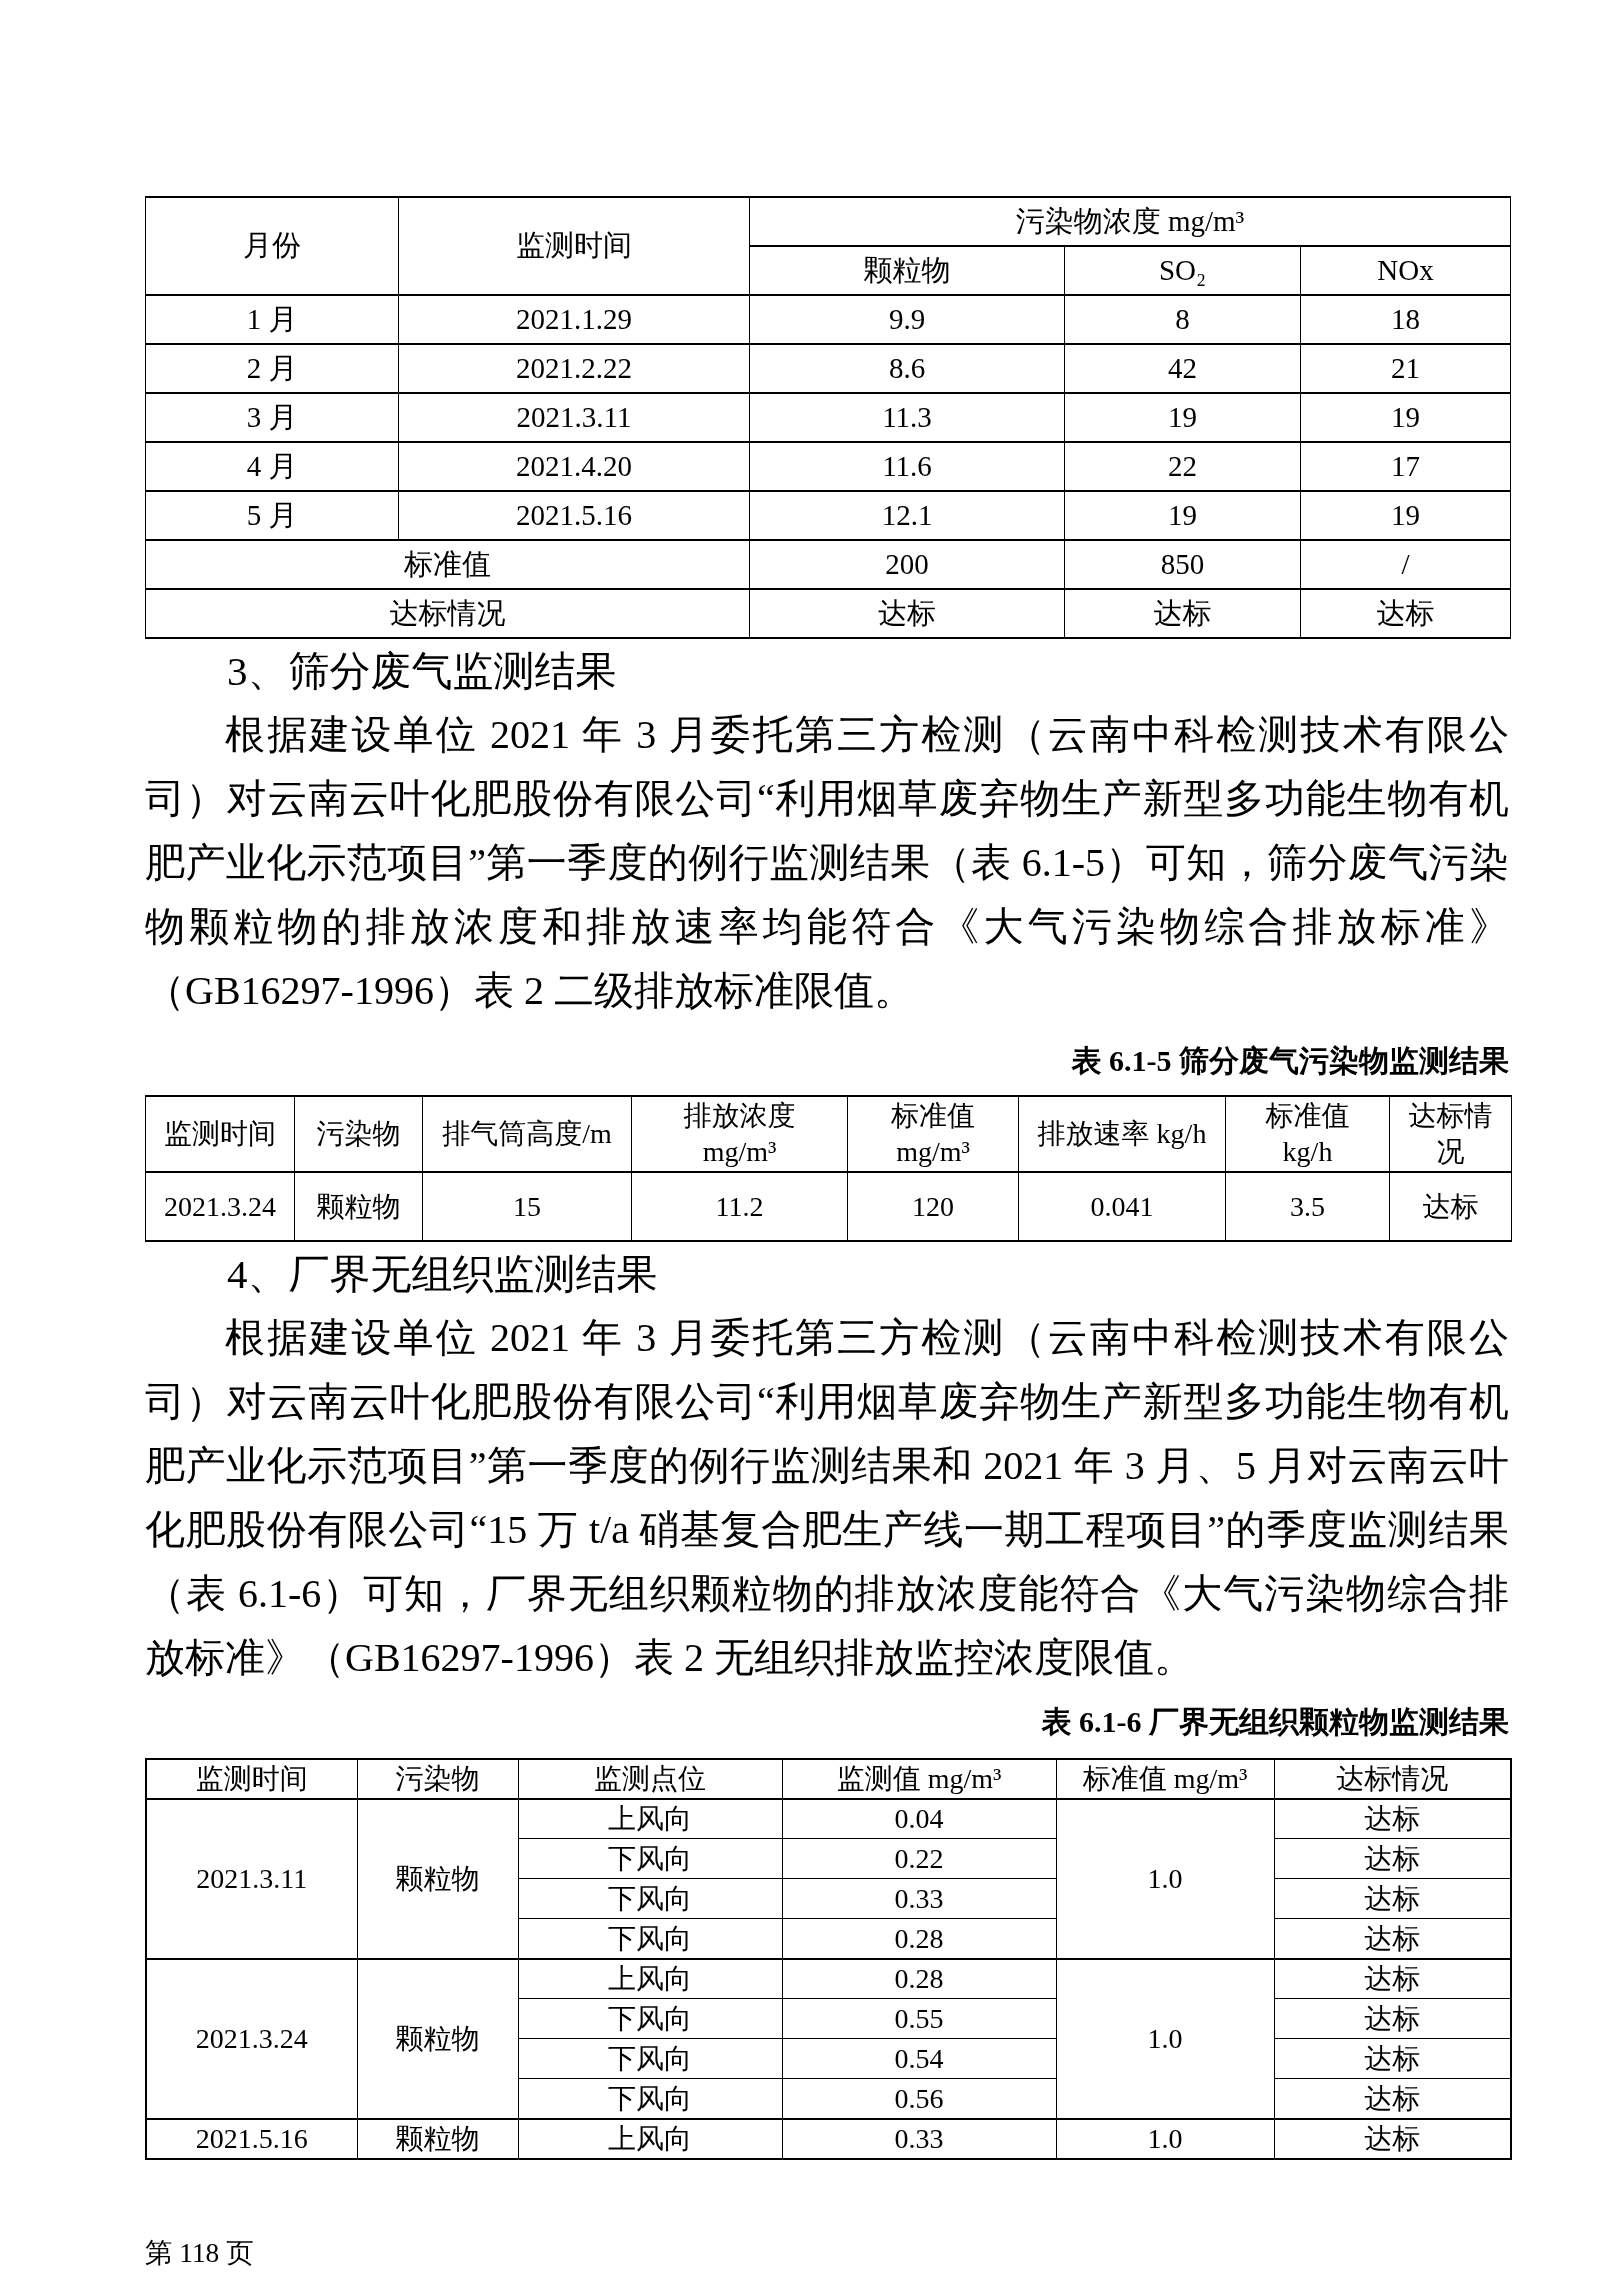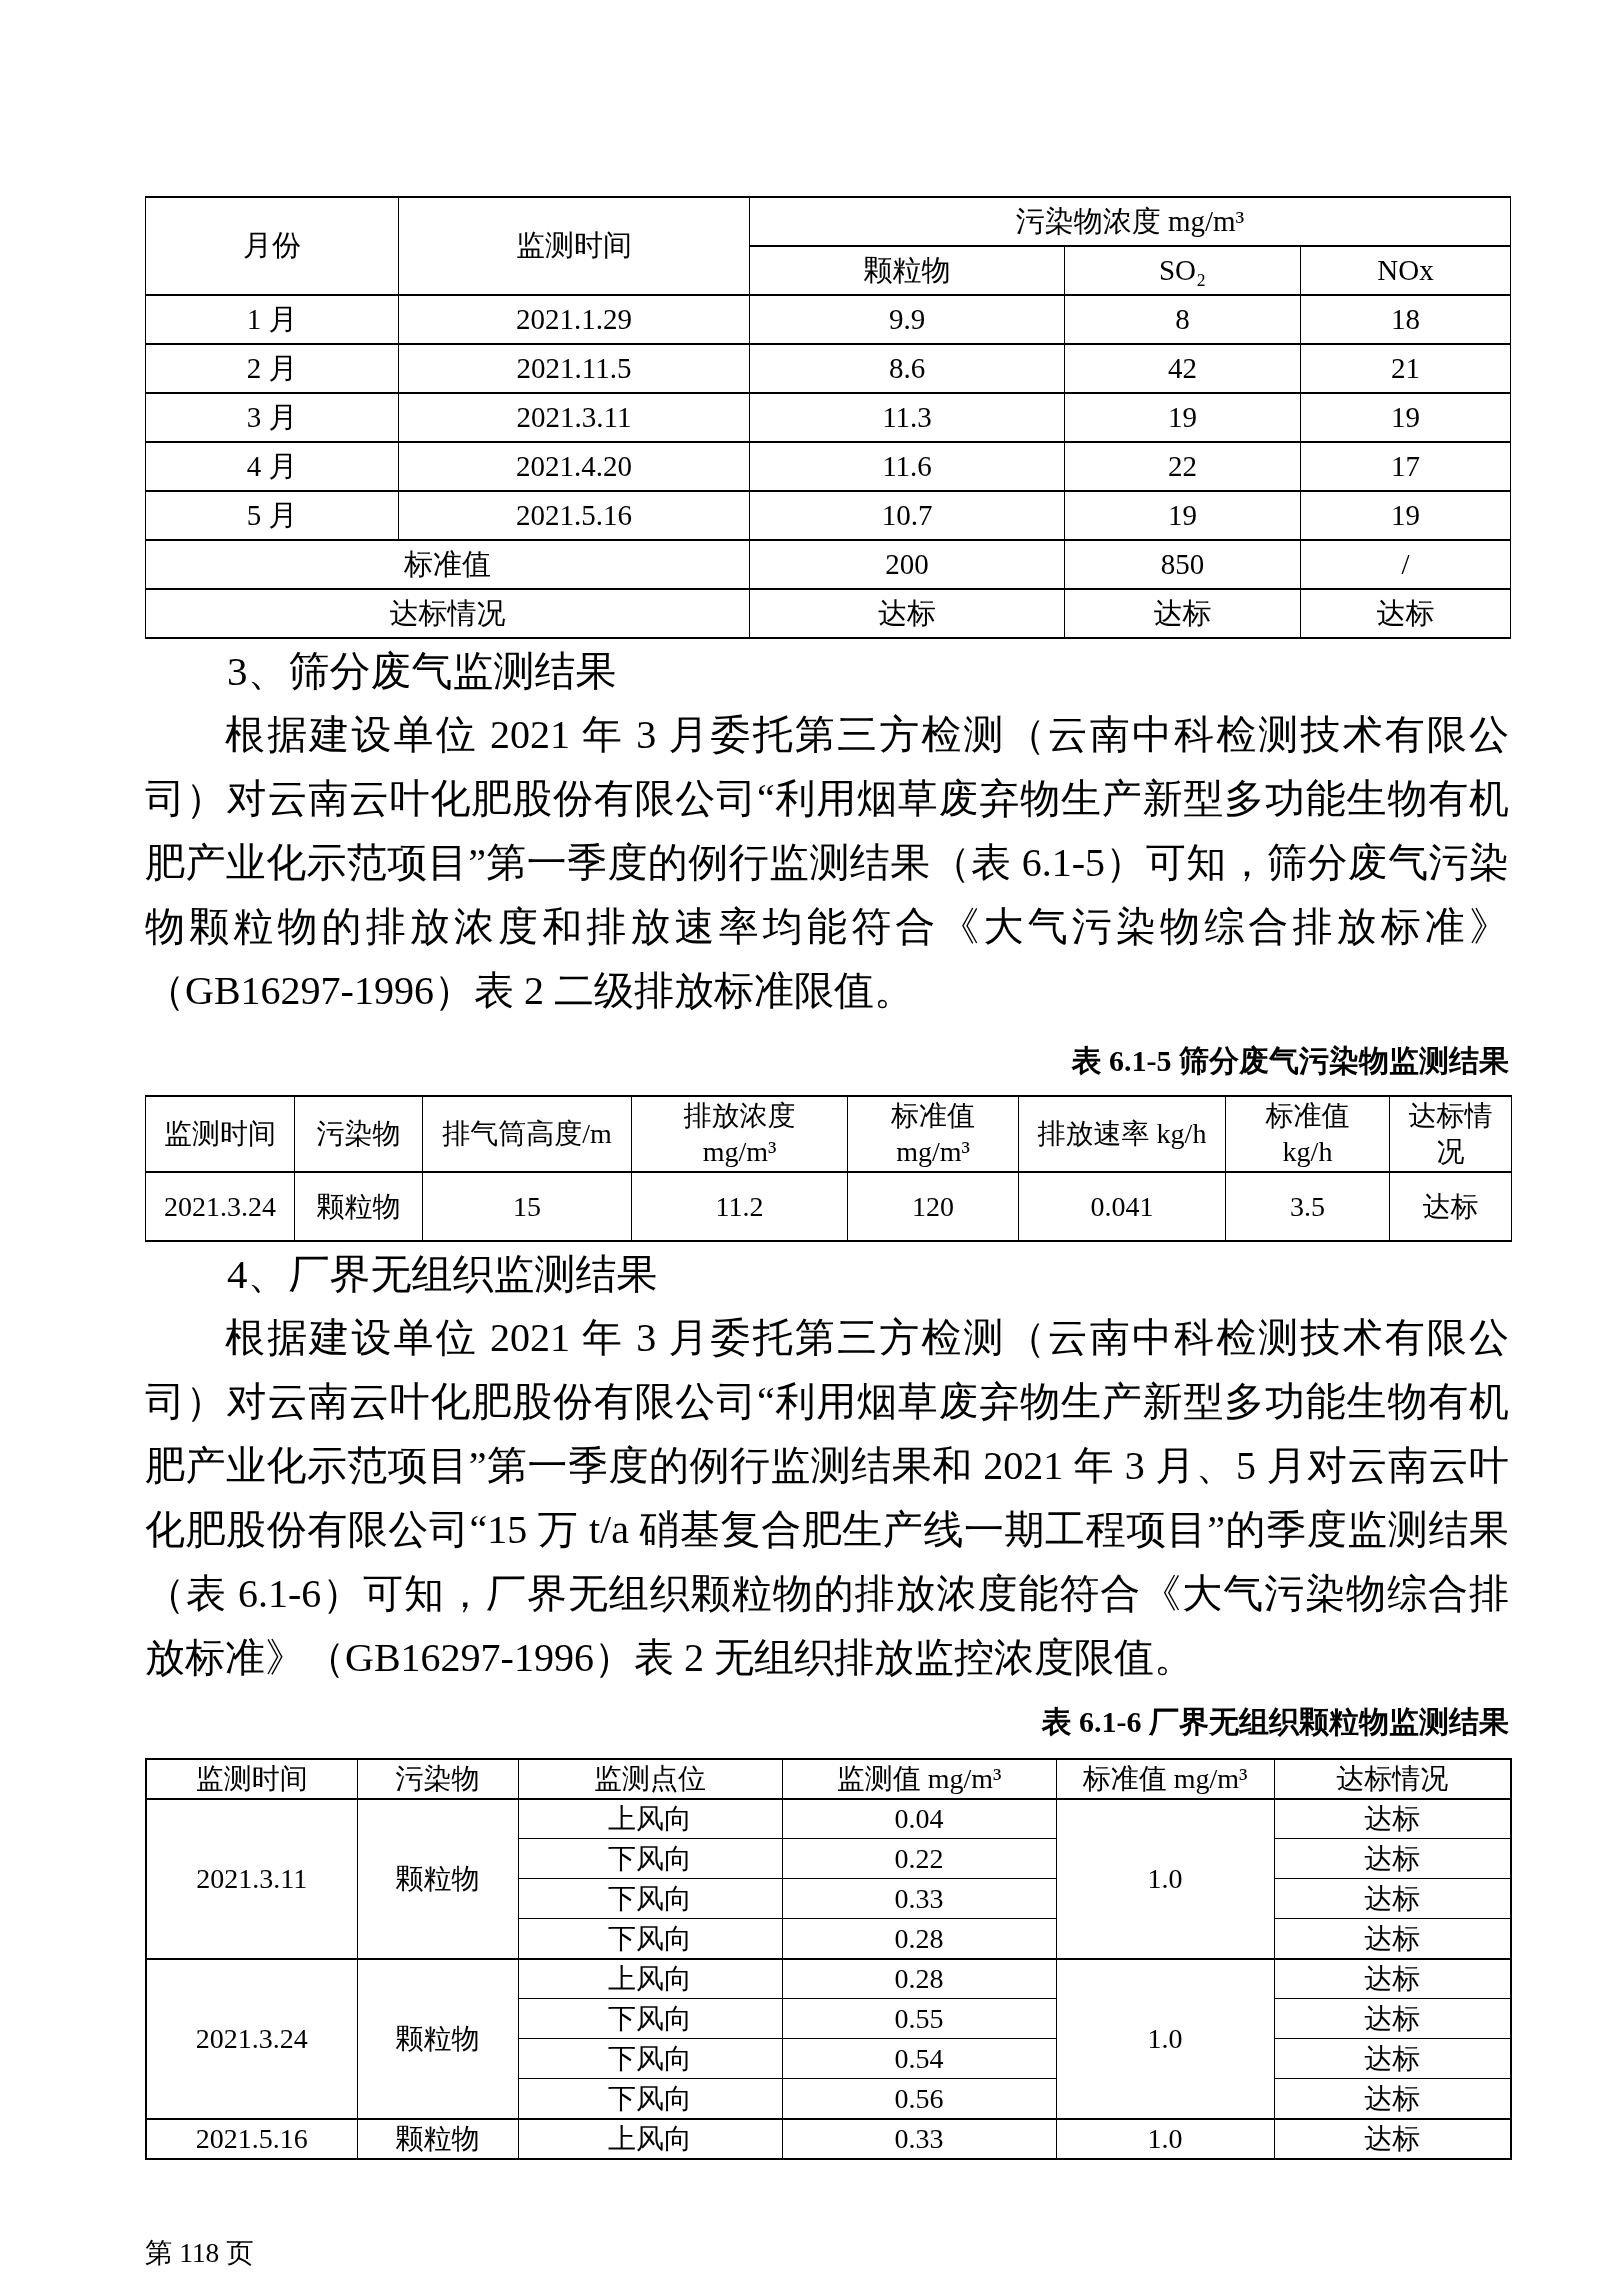--- a/index.html
+++ b/index.html
@@ -116,7 +116,7 @@
       </tr>
       <tr>
         <td>2 月</td>
-        <td>2021.11.5</td>
+        <td>2021.2.22</td>
         <td>8.6</td>
         <td>42</td>
         <td>21</td>

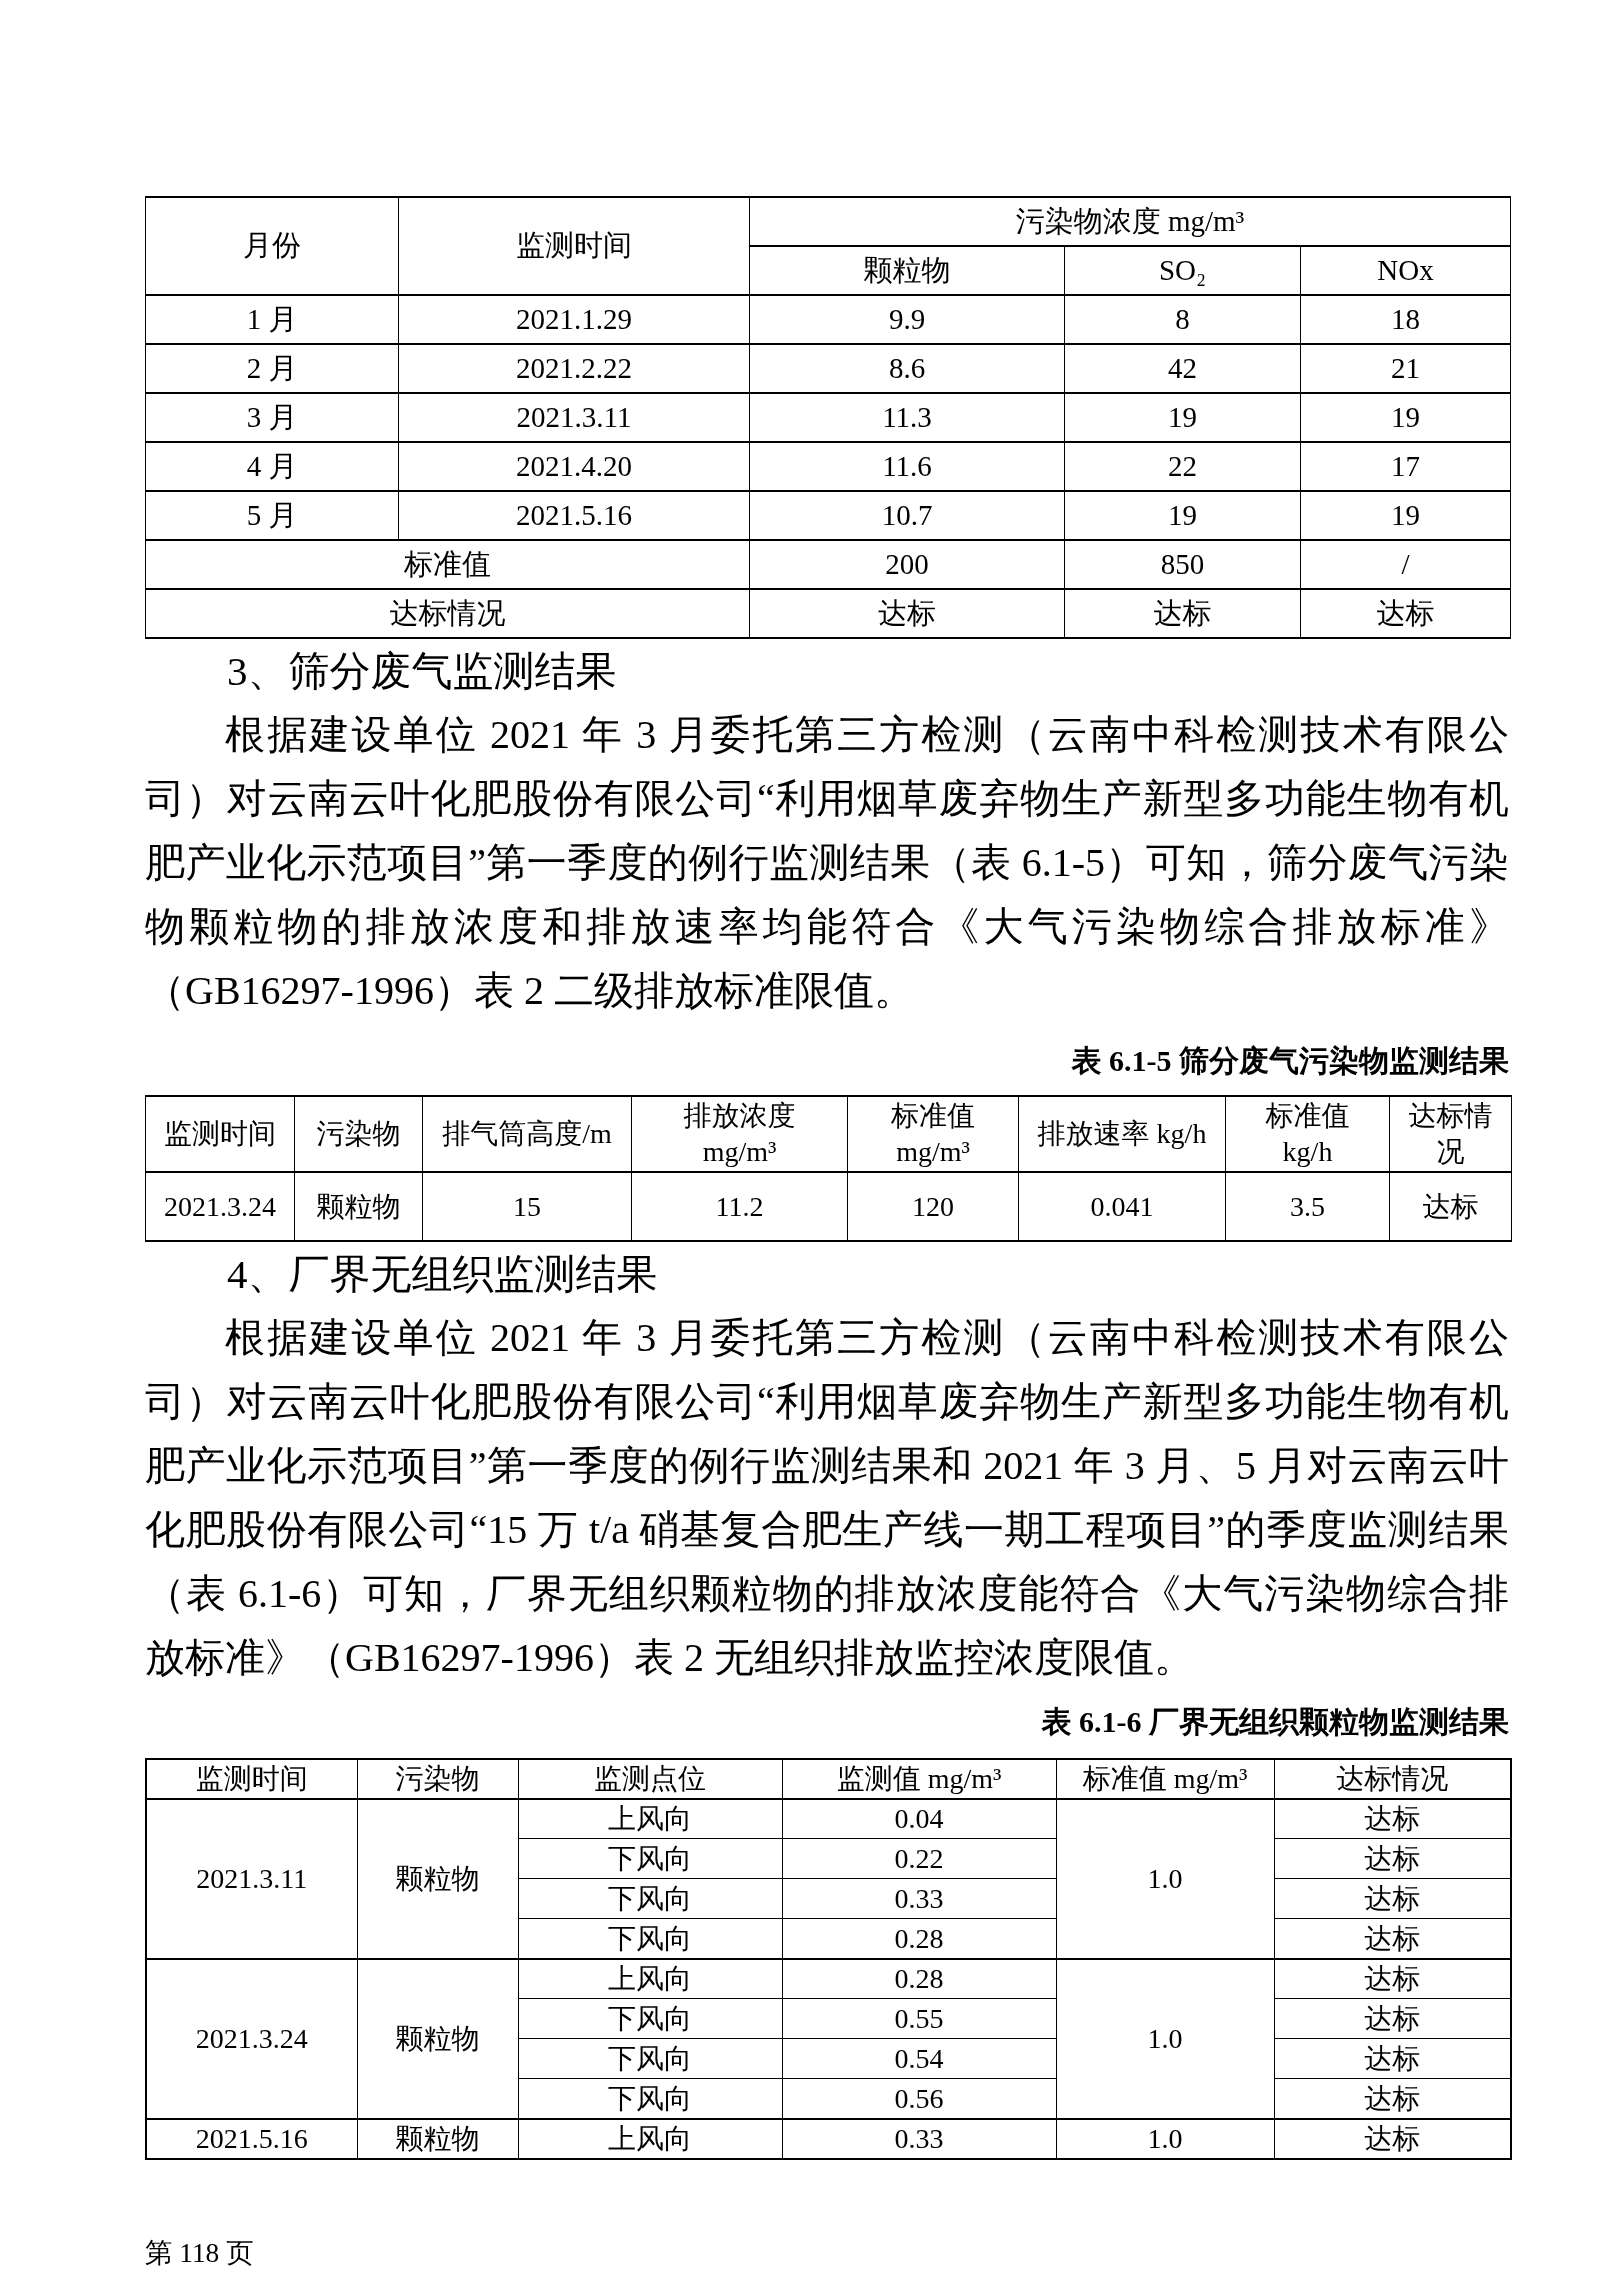--- a/index.html
+++ b/index.html
@@ -138,7 +138,7 @@
       <tr>
         <td>5 月</td>
         <td>2021.5.16</td>
-        <td>10.7</td>
+        <td>12.1</td>
         <td>19</td>
         <td>19</td>
       </tr>

